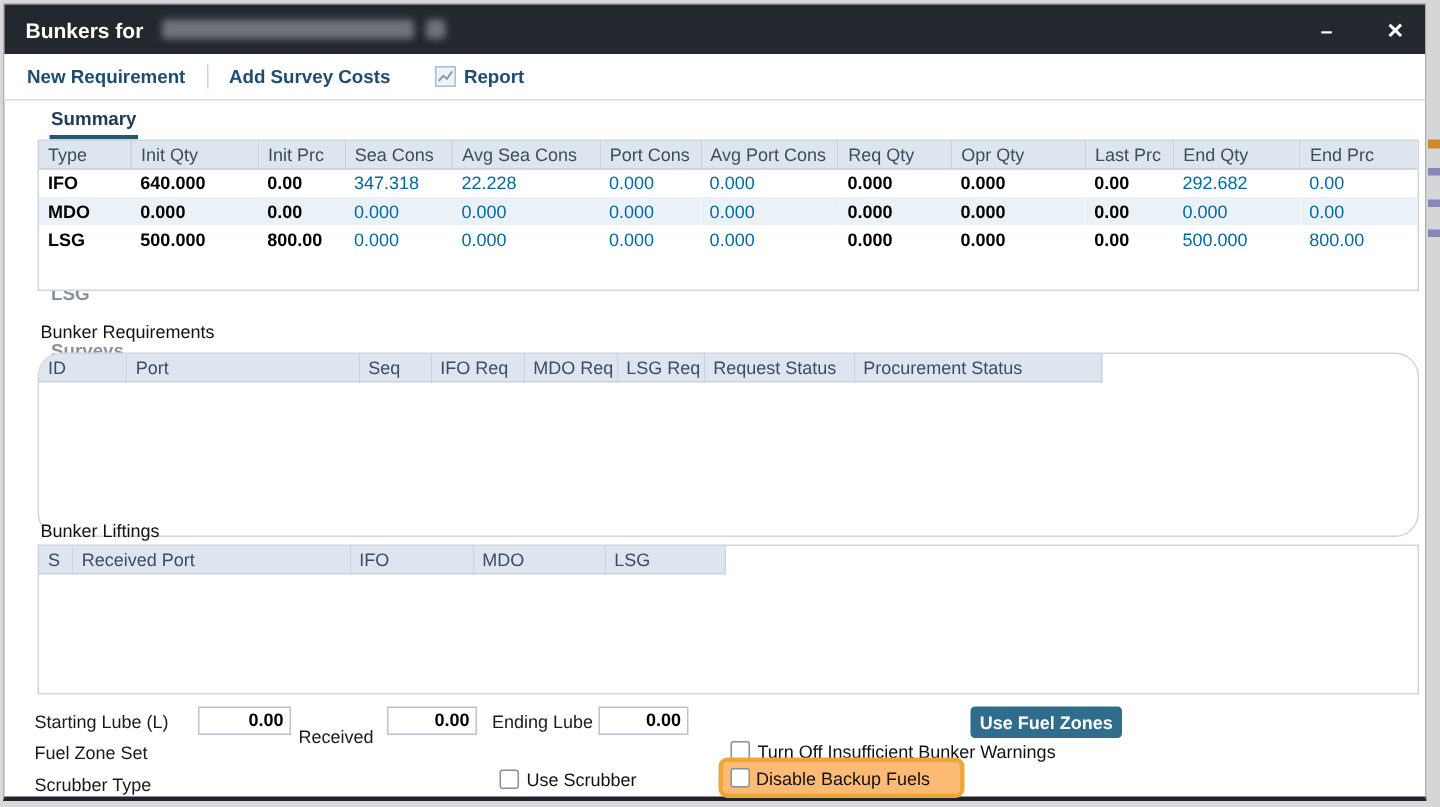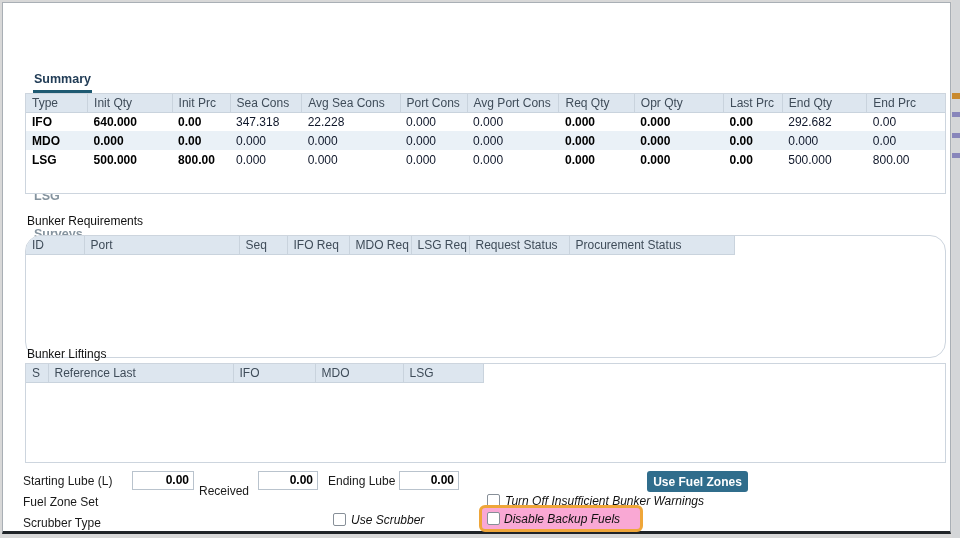--- a/index.html
+++ b/index.html
@@ -103,6 +103,15 @@
 
 <div class="window">
 
+  <div class="titlebar">
+    <span class="title">Bunkers for</span>
+    <span class="redact"></span>
+    <span class="redact small"></span>
+    <div class="win-controls">
+      <span class="winbtn">–</span>
+      <span class="winbtn">✕</span>
+    </div>
+  </div>
 
 
   <div class="tabbar">

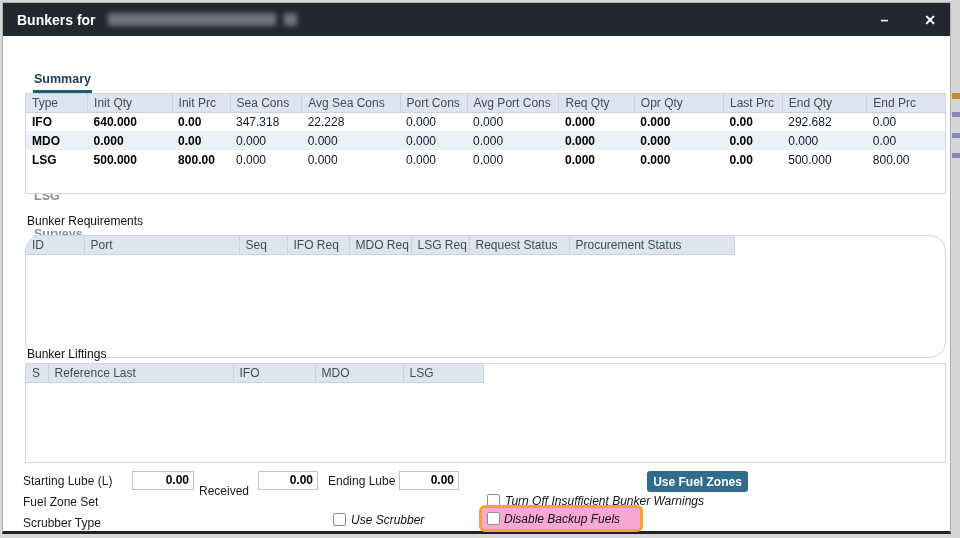--- a/index.html
+++ b/index.html
@@ -113,6 +113,20 @@
     </div>
   </div>
 
+  <div class="toolbar">
+    <span class="tb-link">New Requirement</span>
+    <span class="tb-sep"></span>
+    <span class="tb-link">Add Survey Costs</span>
+    <span class="report-group">
+      <span style="display:inline-flex">
+        <svg width="14" height="14" viewBox="0 0 14 14">
+          <rect x="0.5" y="0.5" width="13" height="13" fill="#eef3f7" stroke="#a7bed2"></rect>
+          <polyline points="2.5,10 5.5,6.5 8,8.5 11.5,3.5" fill="none" stroke="#7e9cb5" stroke-width="1.3"></polyline>
+        </svg>
+      </span>
+      <span class="tb-link">Report</span>
+    </span>
+  </div>
 
   <div class="tabbar">
     <span class="tab active">Summary</span>

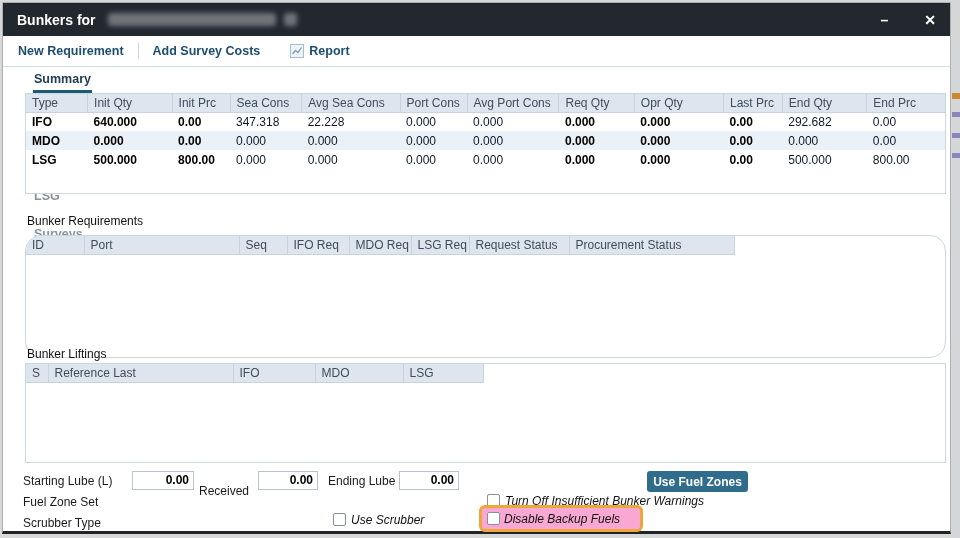--- a/index.html
+++ b/index.html
@@ -65,7 +65,7 @@
   td { height:19px; padding:0 6px; white-space:nowrap; overflow:hidden; }
   td.num { text-align:left; }
   td.bold-black { font-weight:bold; color:#000; }
-  td.blue { color:#0f172a; }
+  td.blue { color:#0369a1; }
   tr.stripe { background:#eaf1f7; }
   td.type { font-weight:bold; color:#000; }
 

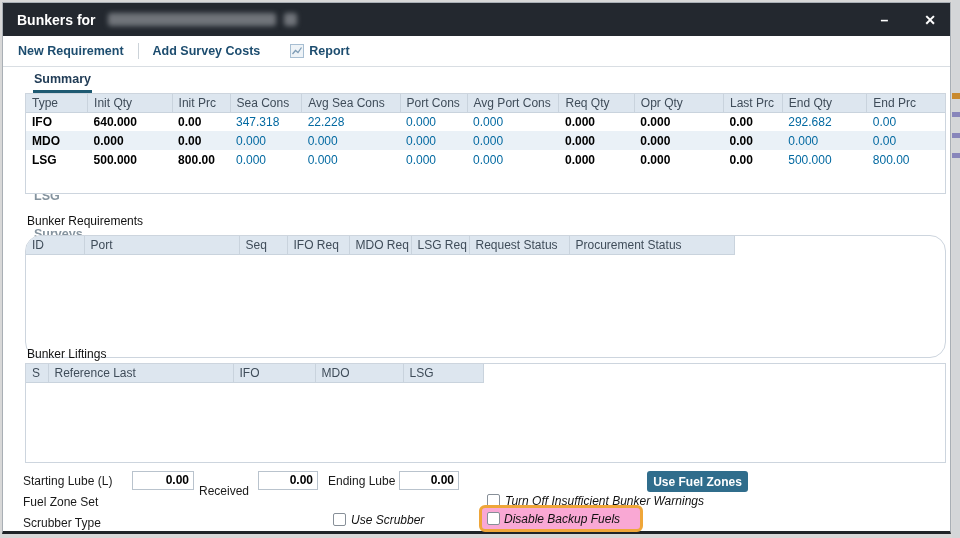--- a/index.html
+++ b/index.html
@@ -260,7 +260,7 @@
       <thead>
         <tr>
           <th>S</th>
-          <th>Reference Last</th>
+          <th>Received Port</th>
           <th>IFO</th>
           <th>MDO</th>
           <th>LSG</th>

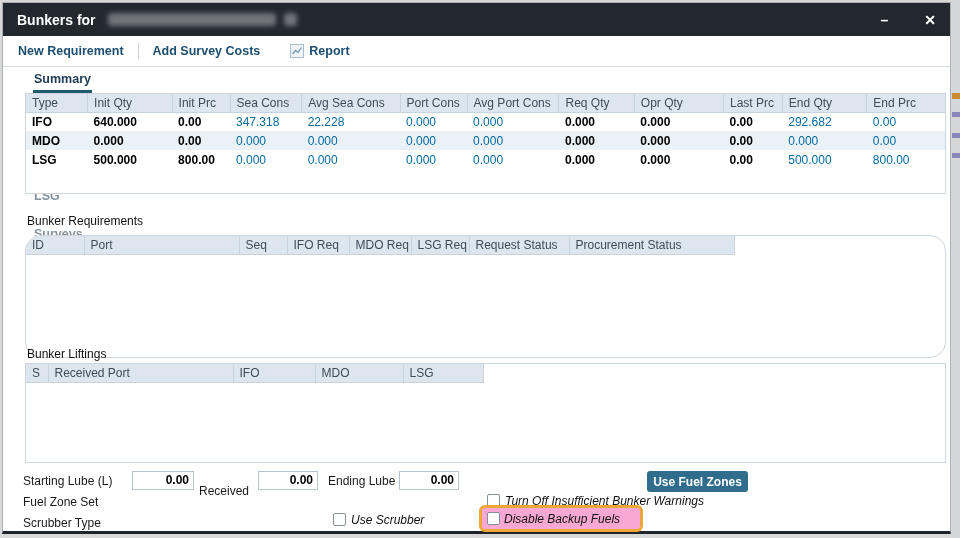--- a/index.html
+++ b/index.html
@@ -78,7 +78,7 @@
   .finput.right { text-align:right; }
   .cb { width:13px; height:13px; border:1px solid #878f98; border-radius:2px; background:#fff; flex:none; }
   .cb.abs { position:absolute; }
-  .cb-label { font-size:12px; color:#111; white-space:nowrap;font-style:italic; }
+  .cb-label { font-size:12px; color:#111; white-space:nowrap; }
   .cb-label.abs { position:absolute; line-height:15px; }
   .btn-fuelzones {
     position:absolute; left:644px; top:468px; width:101px; height:21px;

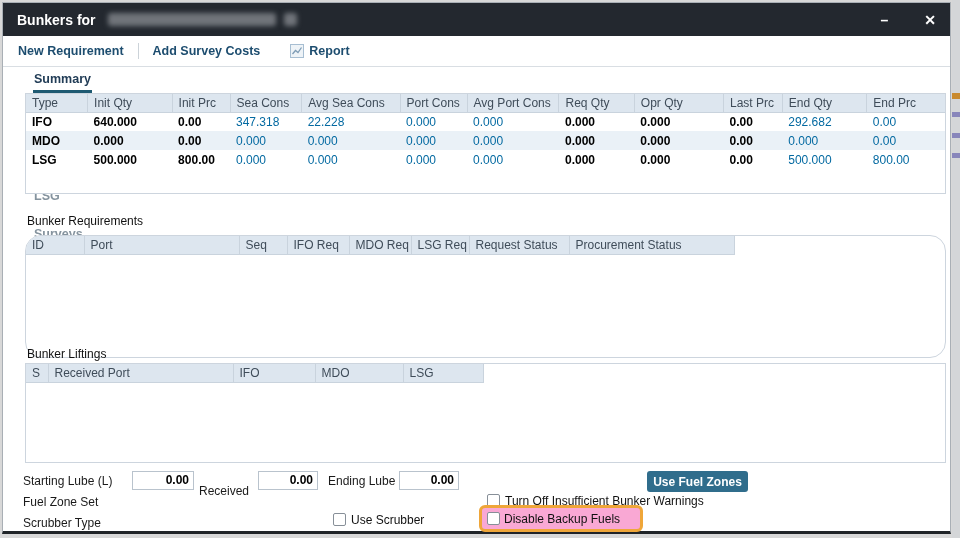--- a/index.html
+++ b/index.html
@@ -88,7 +88,7 @@
   .highlight-box {
     position:absolute; left:476px; top:502px; width:164px; height:27px;
     border:3px solid #efa639; border-radius:6px;
-    display:flex; align-items:center; gap:4px; padding:0 6px 0 5px; background:#f9a8d4;
+    display:flex; align-items:center; gap:4px; padding:0 6px 0 5px; background:#fdba74;
   }
 </style>
 </head>

